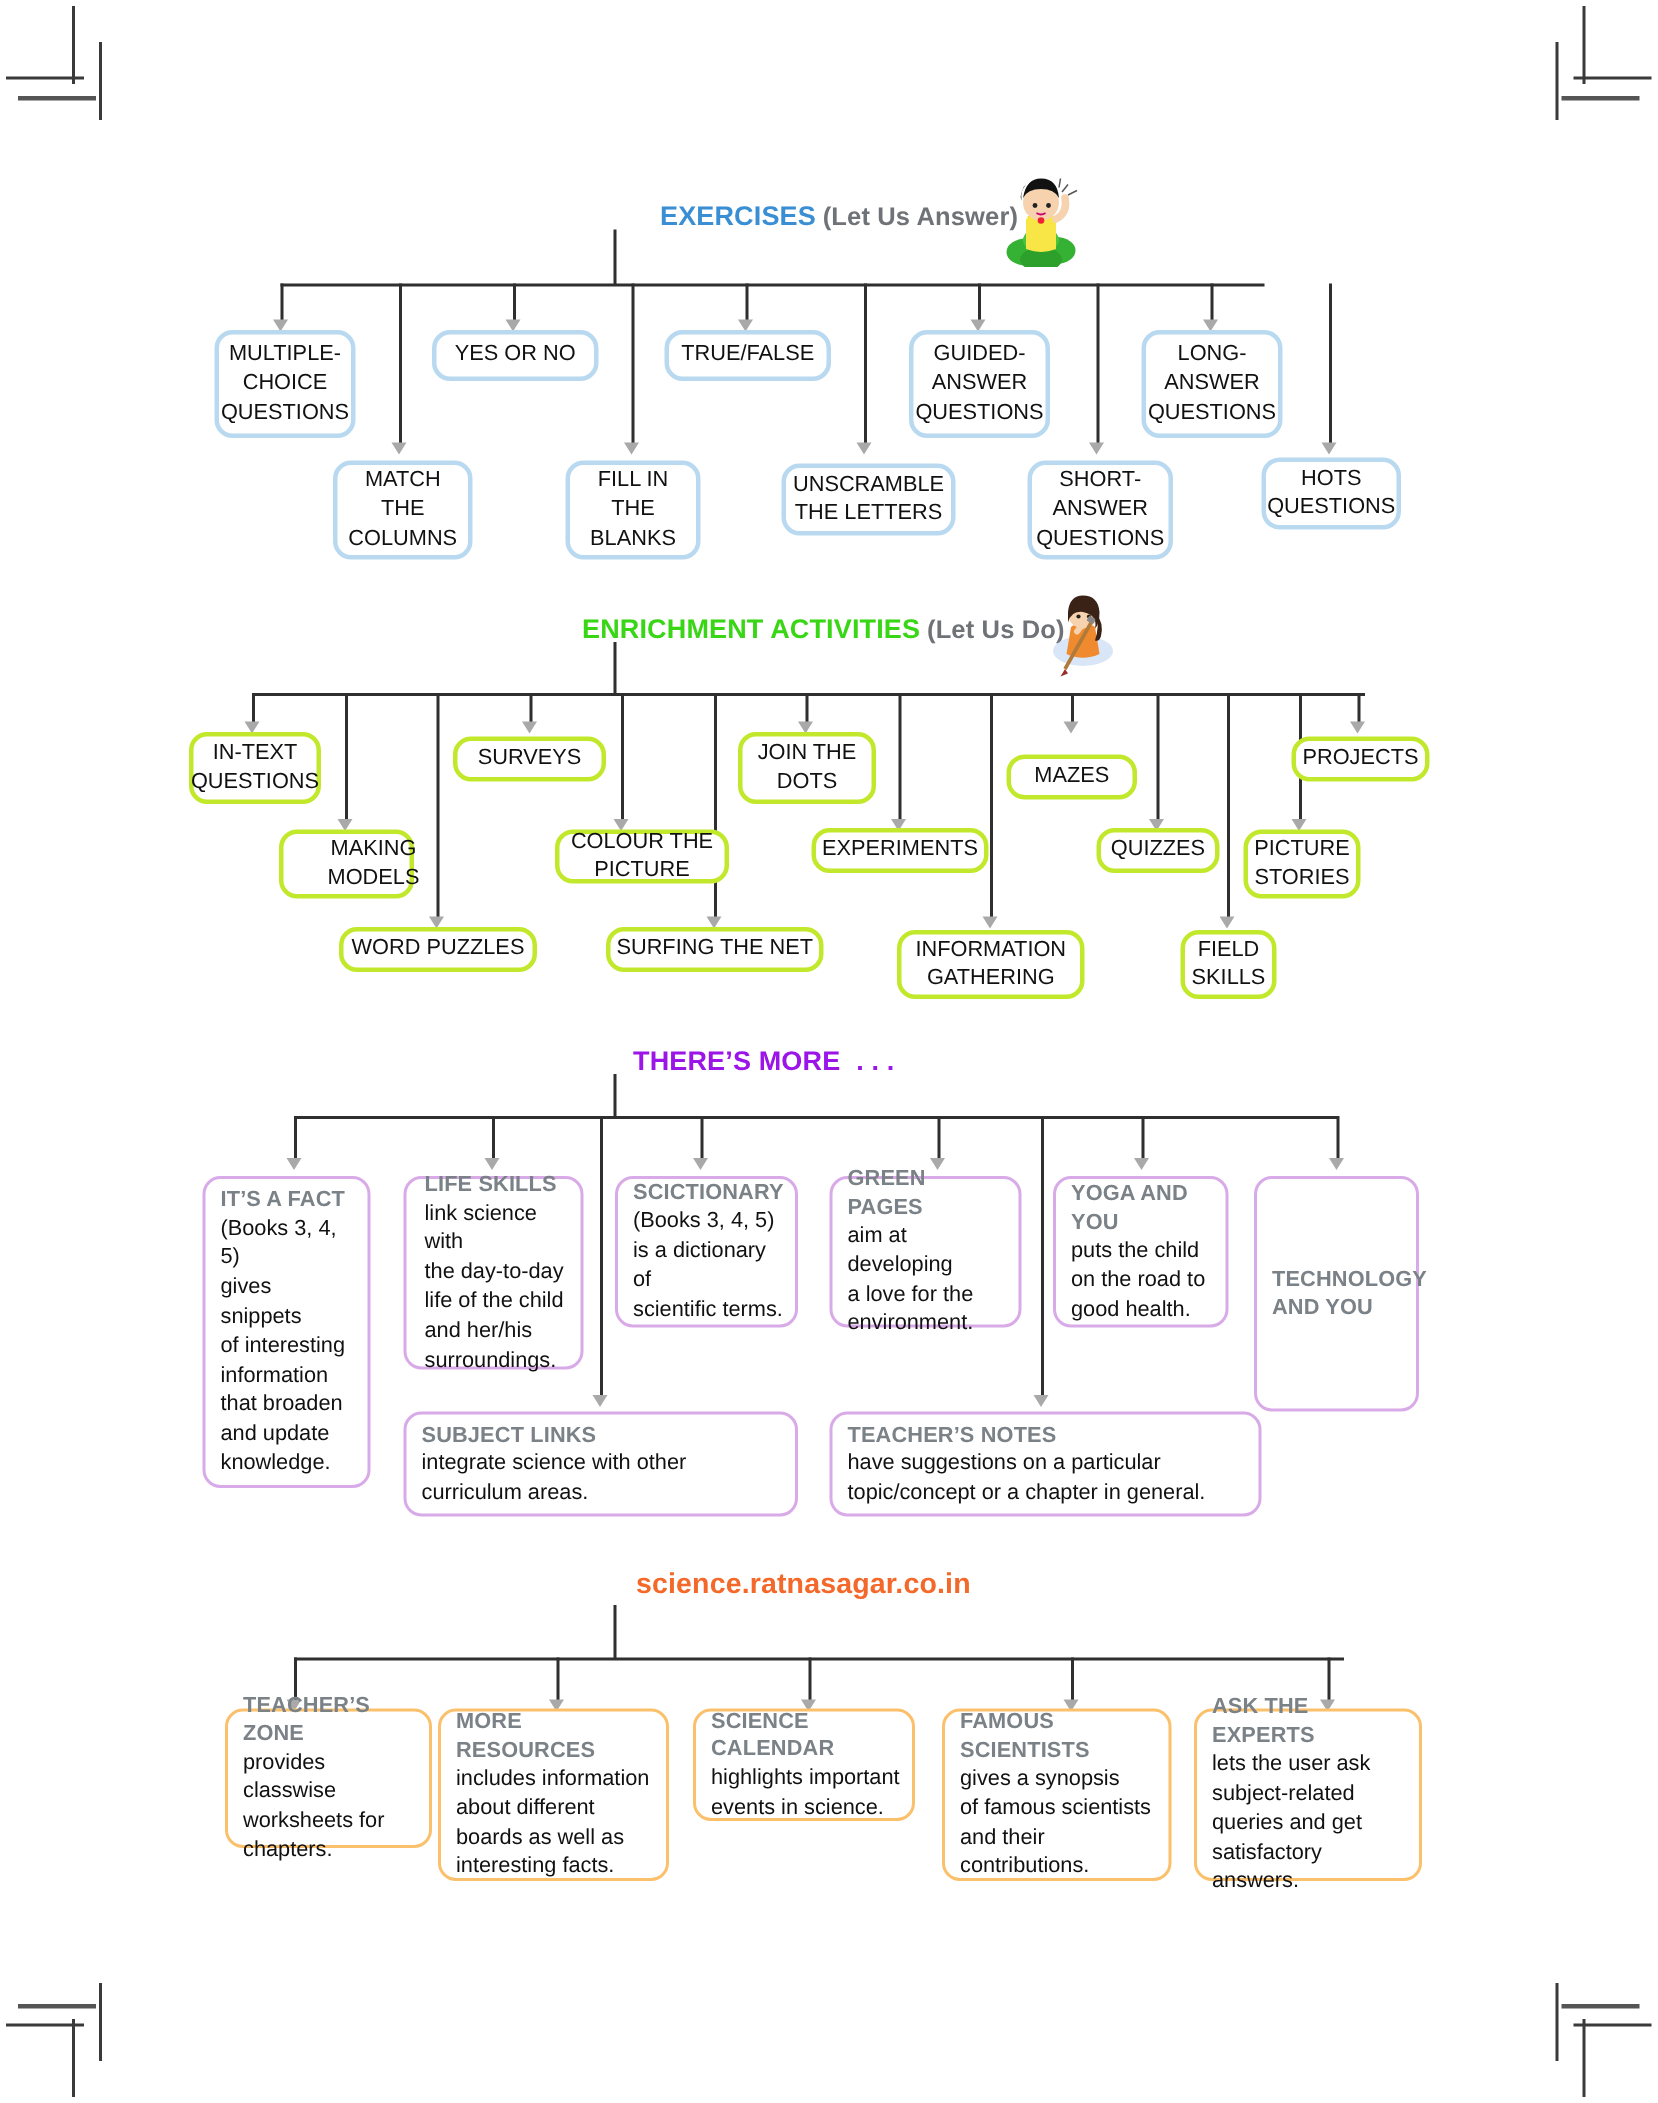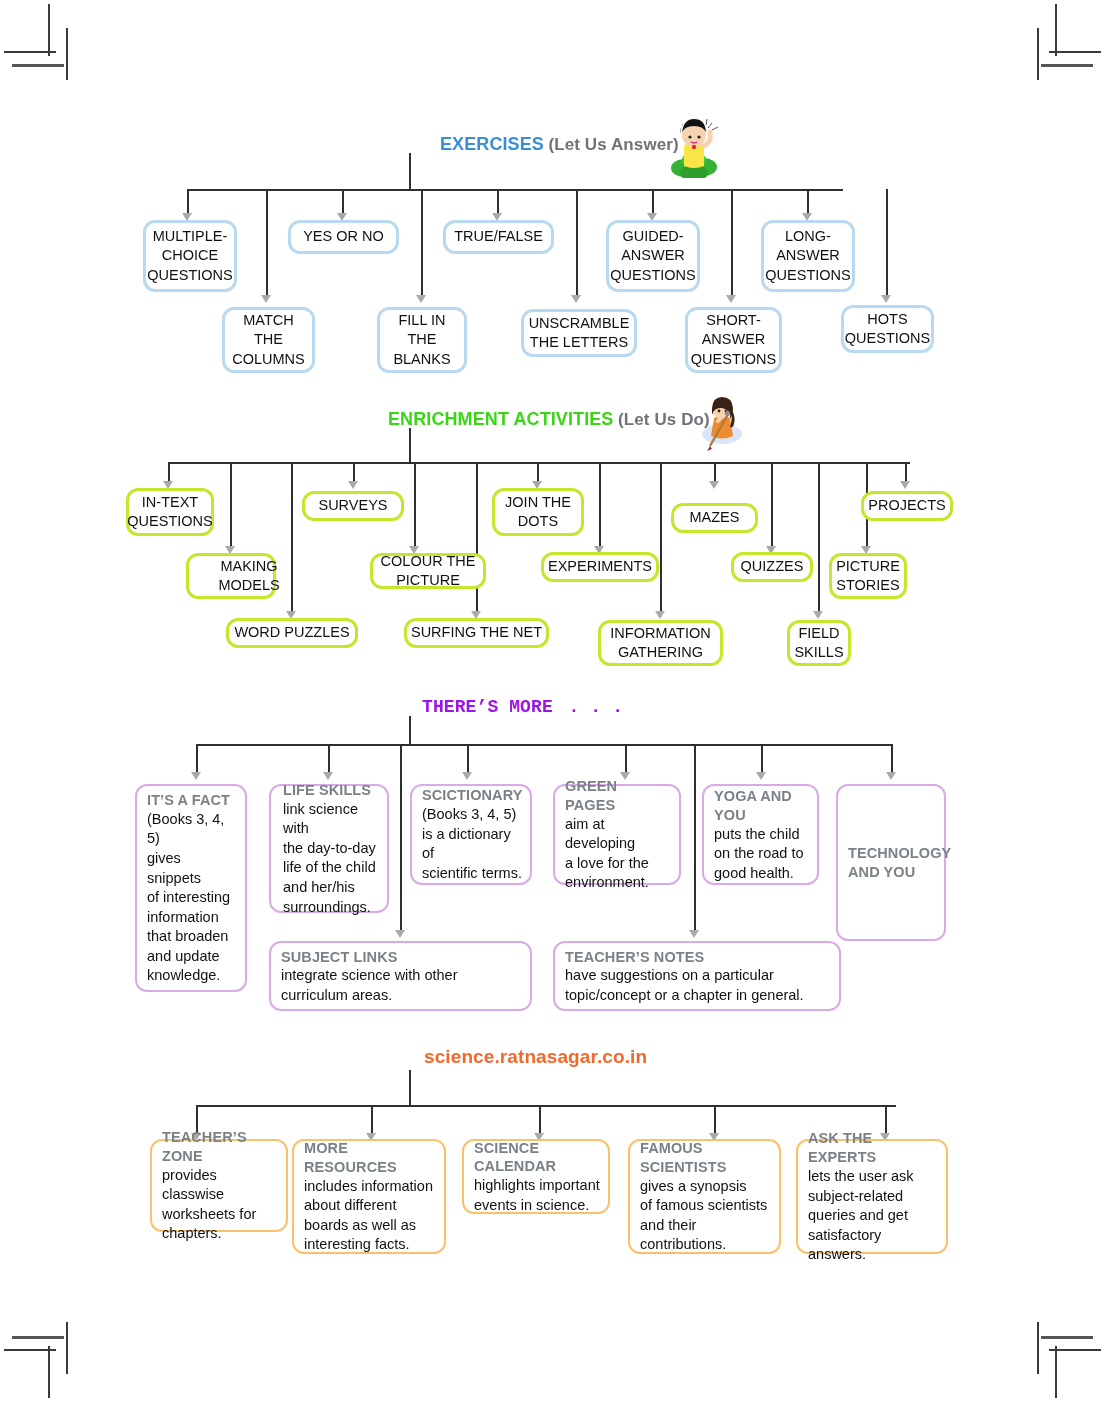--- a/index.html
+++ b/index.html
@@ -314,7 +314,7 @@
     <span>SKILLS</span>
   </div>
 
-  <div class="sec-title" style="left:422px; top:697px;font-family:Liberation Mono, monospace;">
+  <div class="sec-title" style="left:422px; top:697px;">
     <span class="t-main t-purple">THERE’S MORE</span>
     <span class="t-main t-purple" style="padding-left:6px;">.  .  .</span>
   </div>

